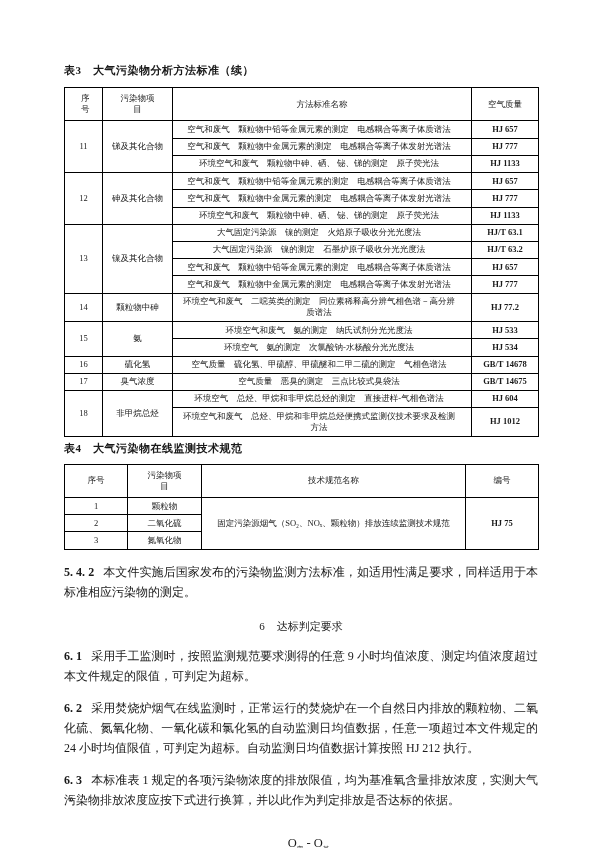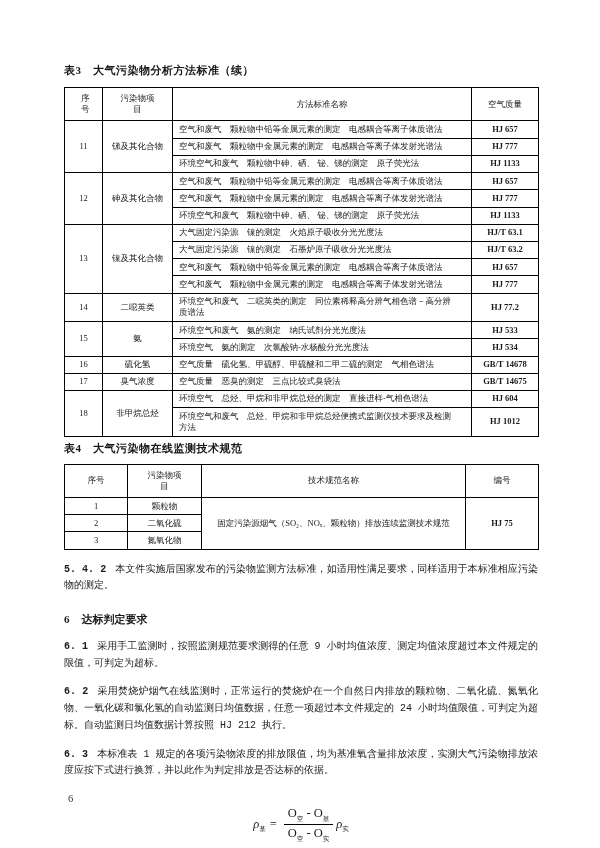--- a/index.html
+++ b/index.html
@@ -24,7 +24,7 @@
     color:#1a1a1a; font-weight:normal; overflow:hidden;
   }
   thead th { padding:5px 16px;margin-left:12px; }
-  td.l { text-align:left; padding:2.5px 12px 2.5px 6px; }
+  td.l { text-align:center; padding:2.5px 12px 2.5px 6px; }
   td.code { font-weight:bold; }
 
   .para {

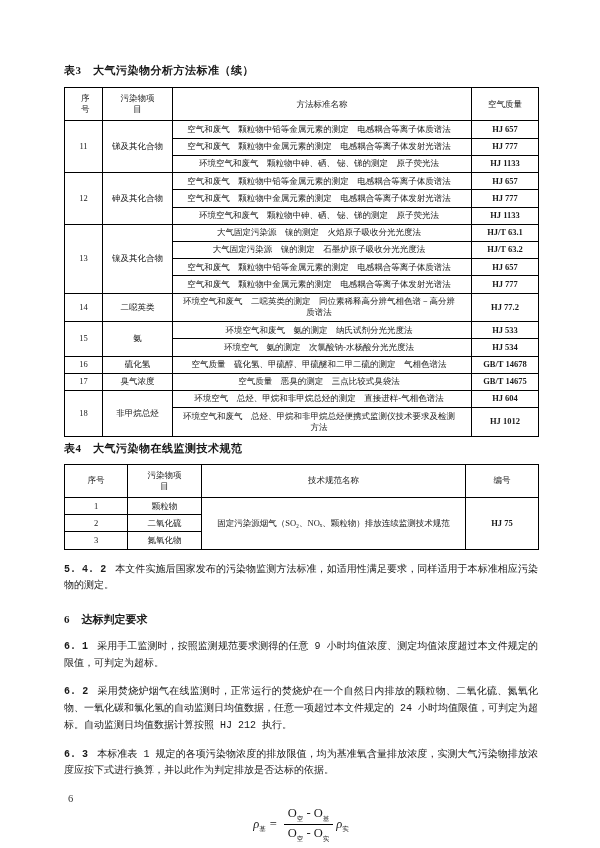--- a/index.html
+++ b/index.html
@@ -119,7 +119,7 @@
         </tr>
         <tr>
           <td>14</td>
-          <td>二噁英类</td>
+          <td>颗粒物中砷</td>
           <td class="l">环境空气和废气　二噁英类的测定　同位素稀释高分辨气相色谱－高分辨质谱法</td>
           <td class="code">HJ 77.2</td>
         </tr>

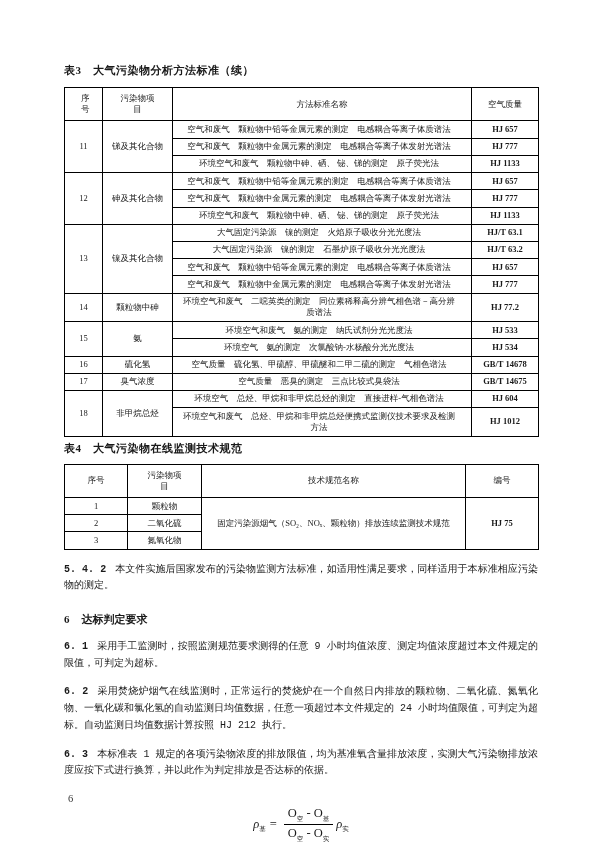--- a/index.html
+++ b/index.html
@@ -28,9 +28,8 @@
   td.code { font-weight:bold; }
 
   .para {
-    font-size:10px; line-height:1.67; text-align:justify; color:#1a1a1a;
+    font-size:12px; line-height:1.67; text-align:justify; color:#1a1a1a;
     margin:12px 0 0 0;
-    font-family:Liberation Mono, monospace;
   }
   .para .num { font-weight:bold; margin-right:9px; }
   .heading {

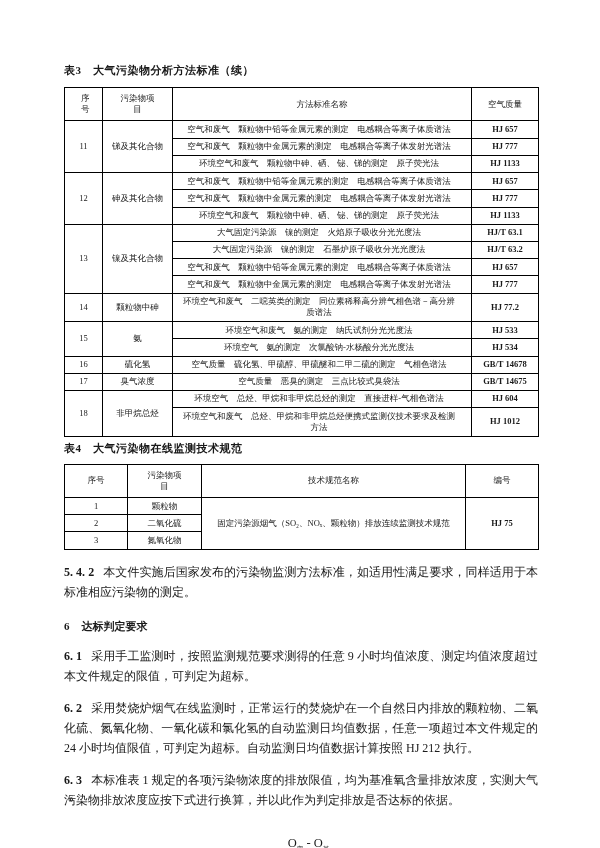--- a/index.html
+++ b/index.html
@@ -33,7 +33,7 @@
   }
   .para .num { font-weight:bold; margin-right:9px; }
   .heading {
-    font-size:11px; font-weight:bold; color:#1a1a1a; margin:17px 0 0 0;
+    font-size:11px; font-weight:normal; color:#1a1a1a; margin:17px 0 0 0;text-align:center;
   }
   .heading .num { margin-right:12px; }
 

